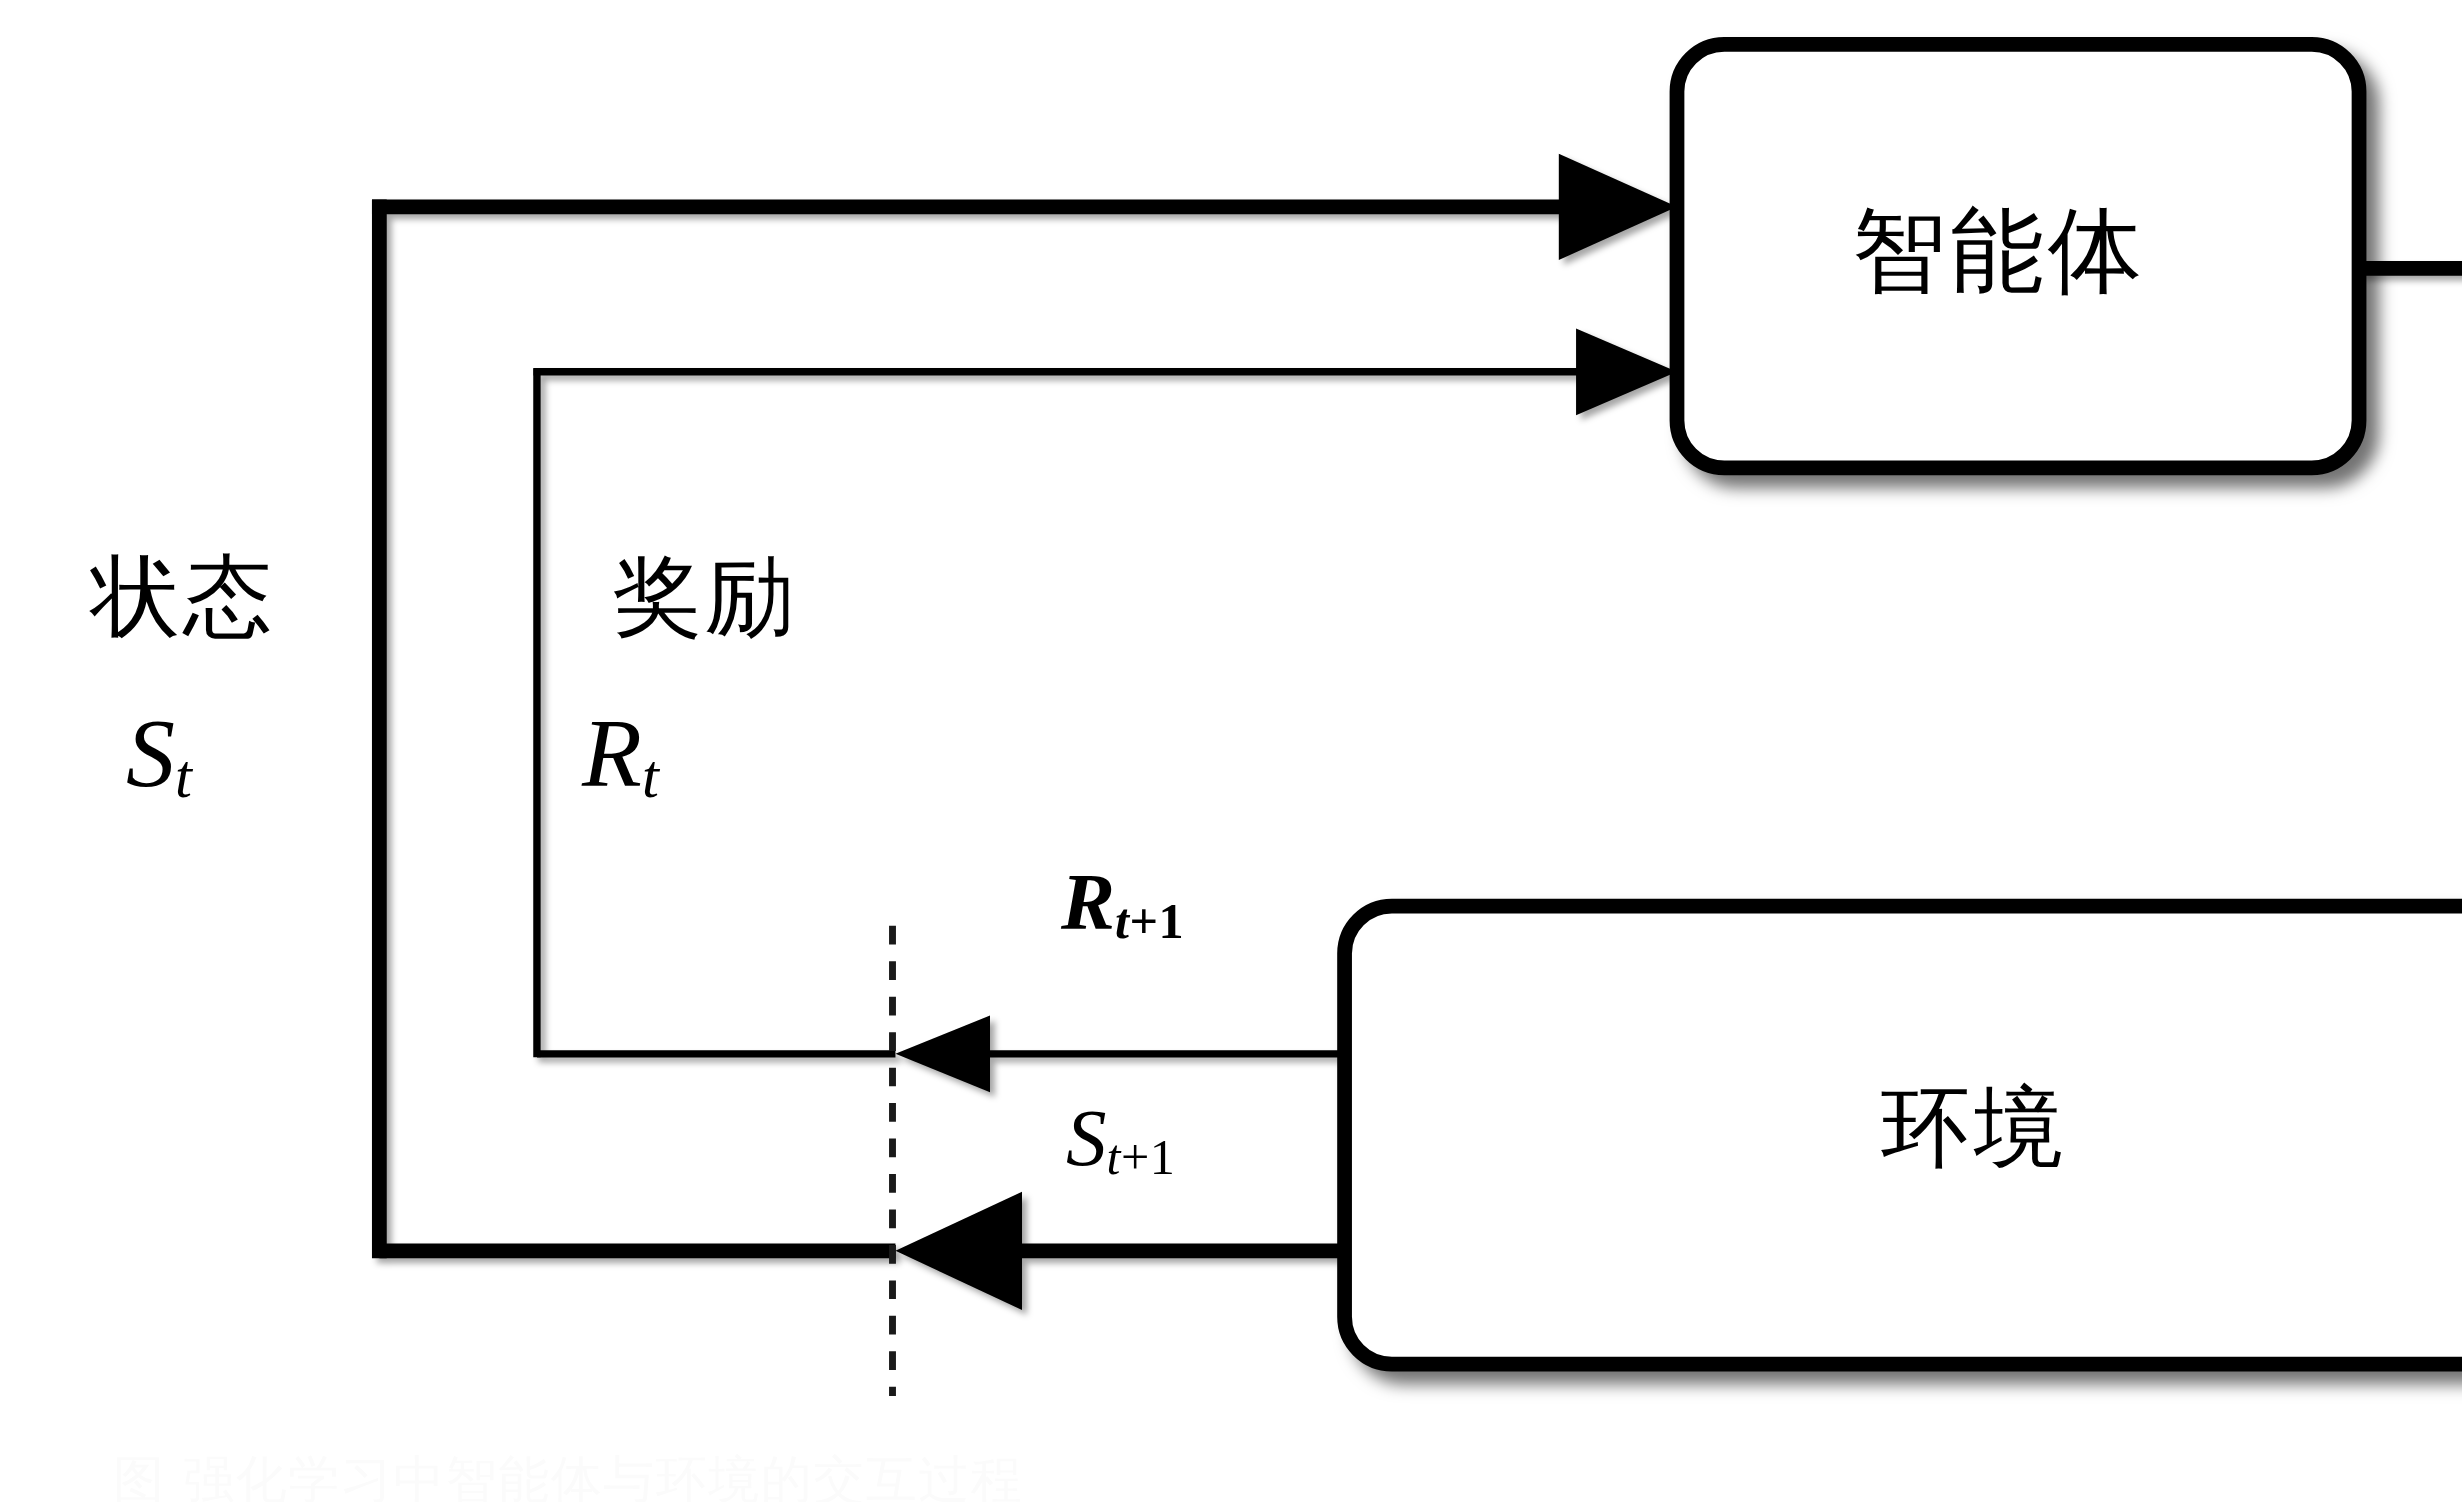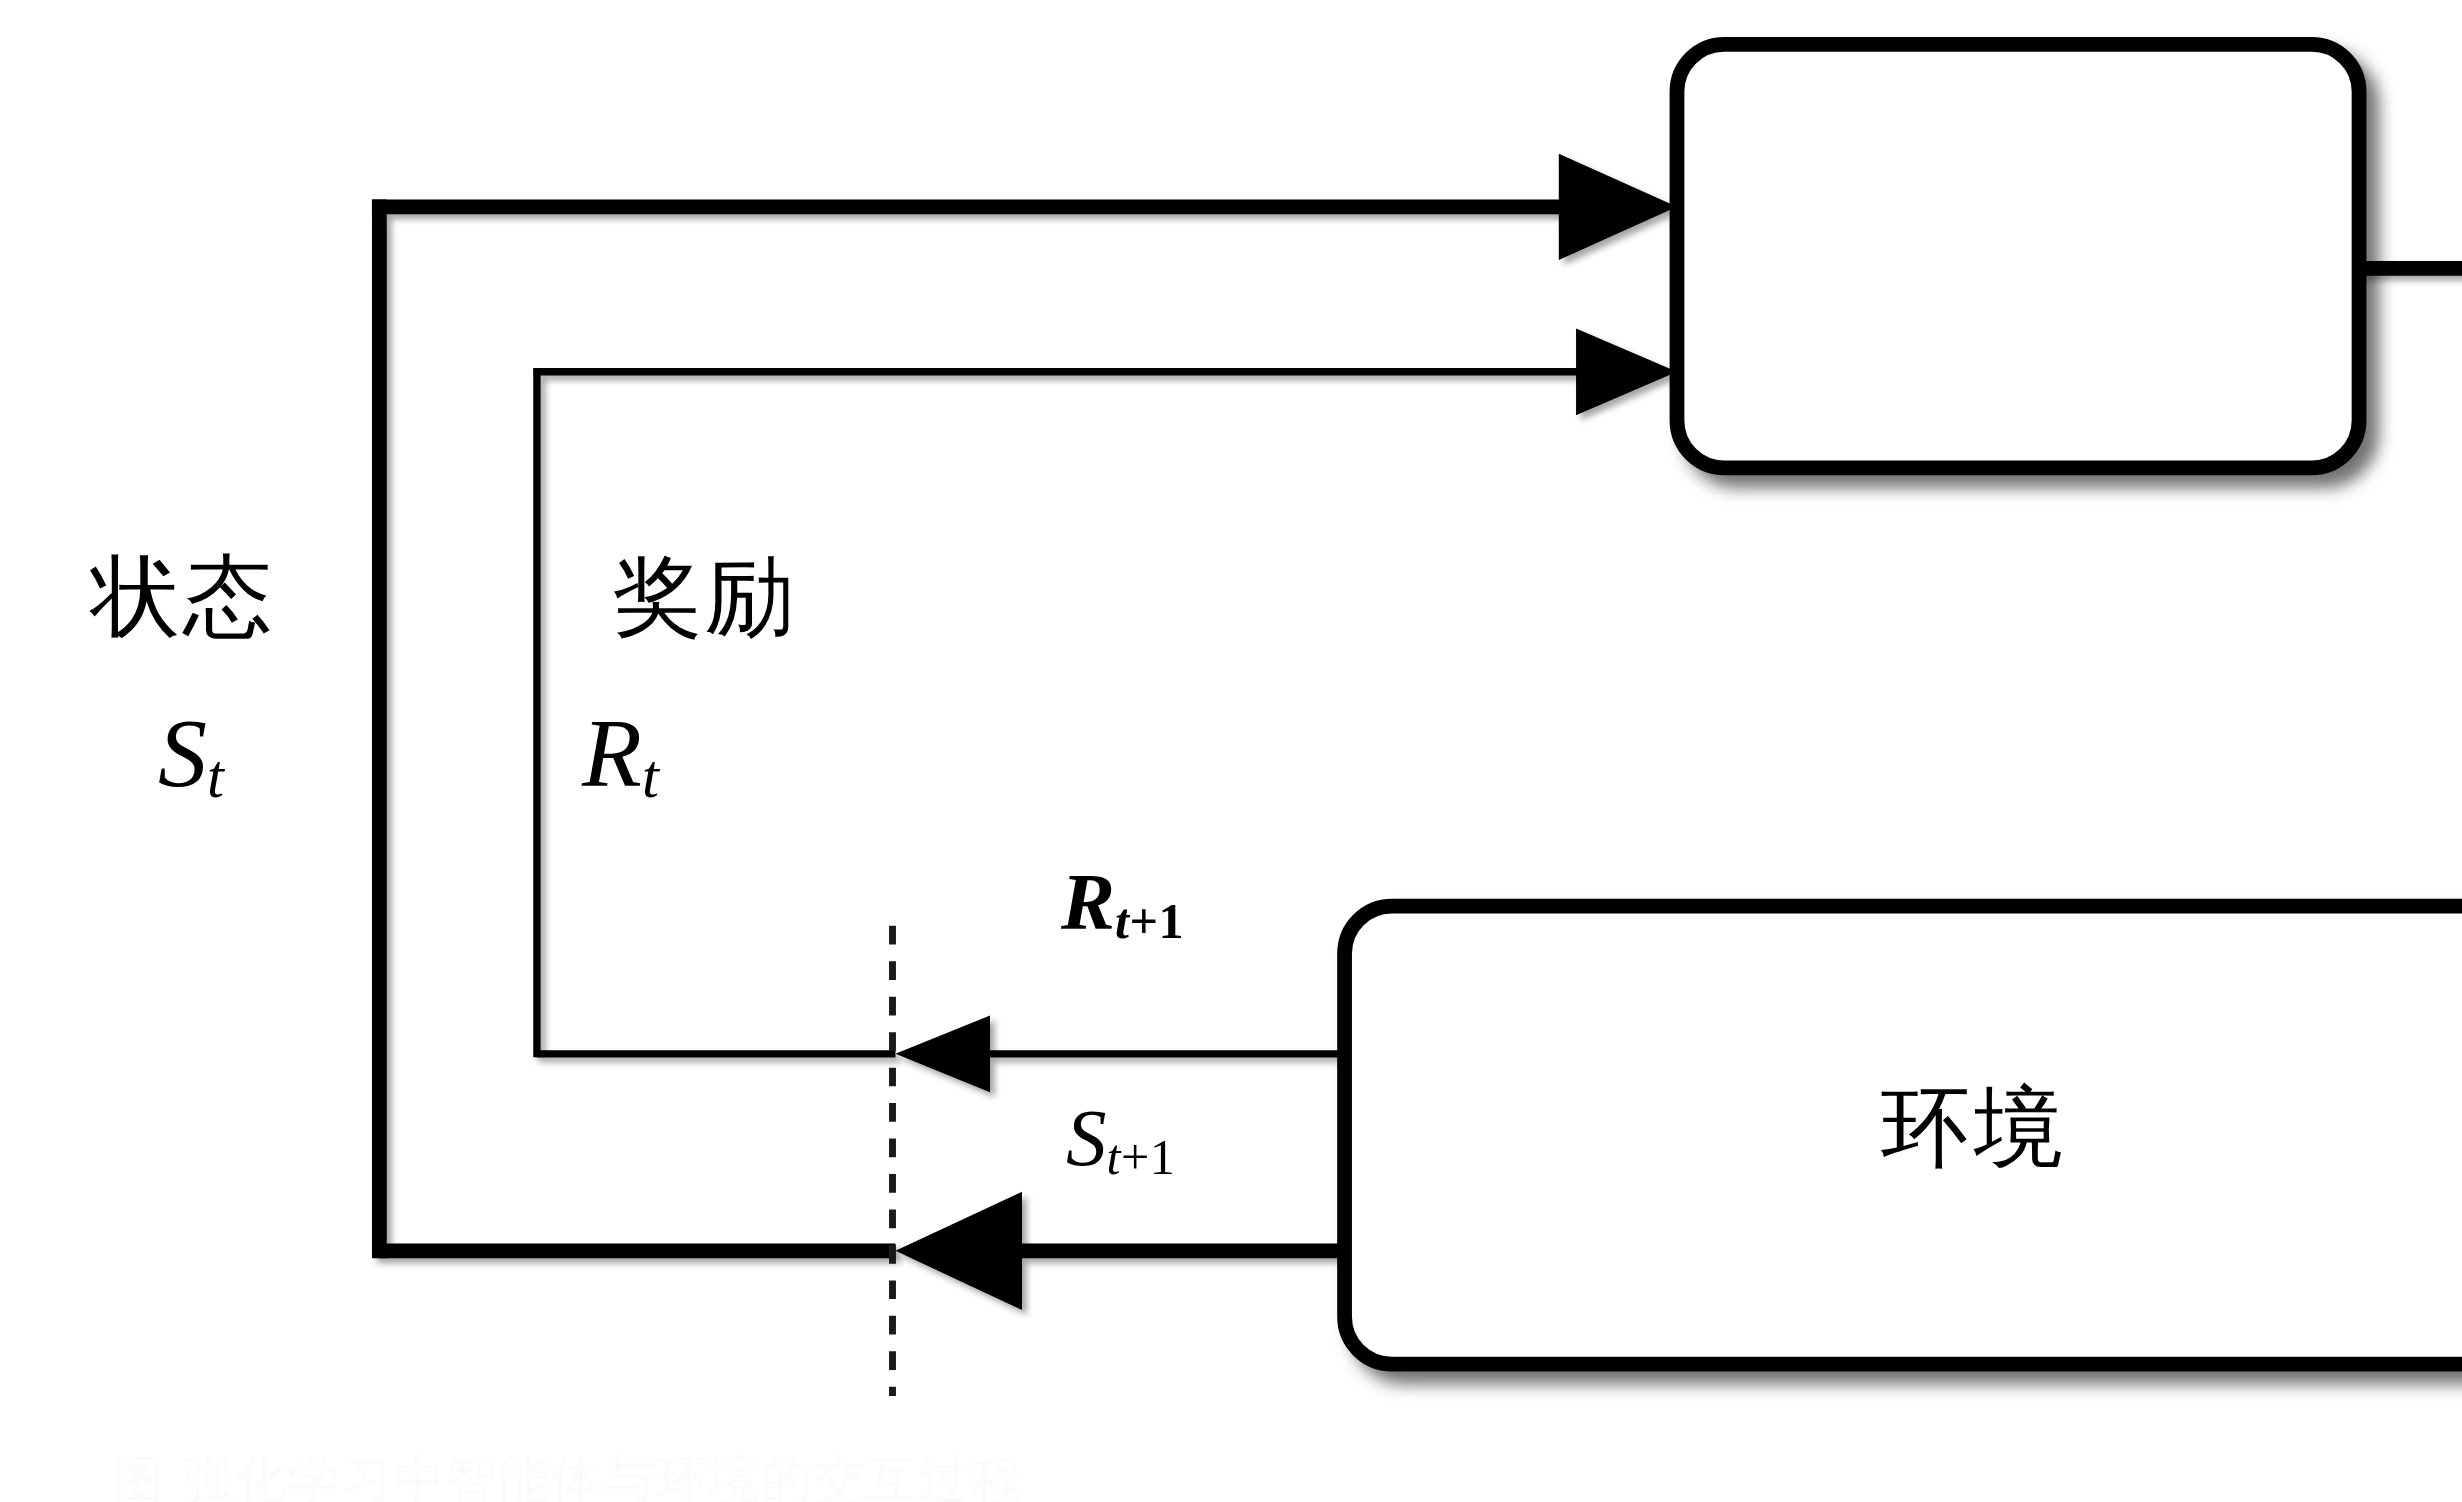--- a/index.html
+++ b/index.html
@@ -145,6 +145,7 @@
     <rect x="2730" y="1840" width="2650" height="930" rx="96" ry="96" fill="#ffffff" stroke="#000000" stroke-width="30" filter="url(#softshadow)"></rect>
   </svg>
 
+  <div class="cjk" id="agent-box-label">智能体</div>
 
   <div class="cjk" id="state-word-label">状态</div>
 

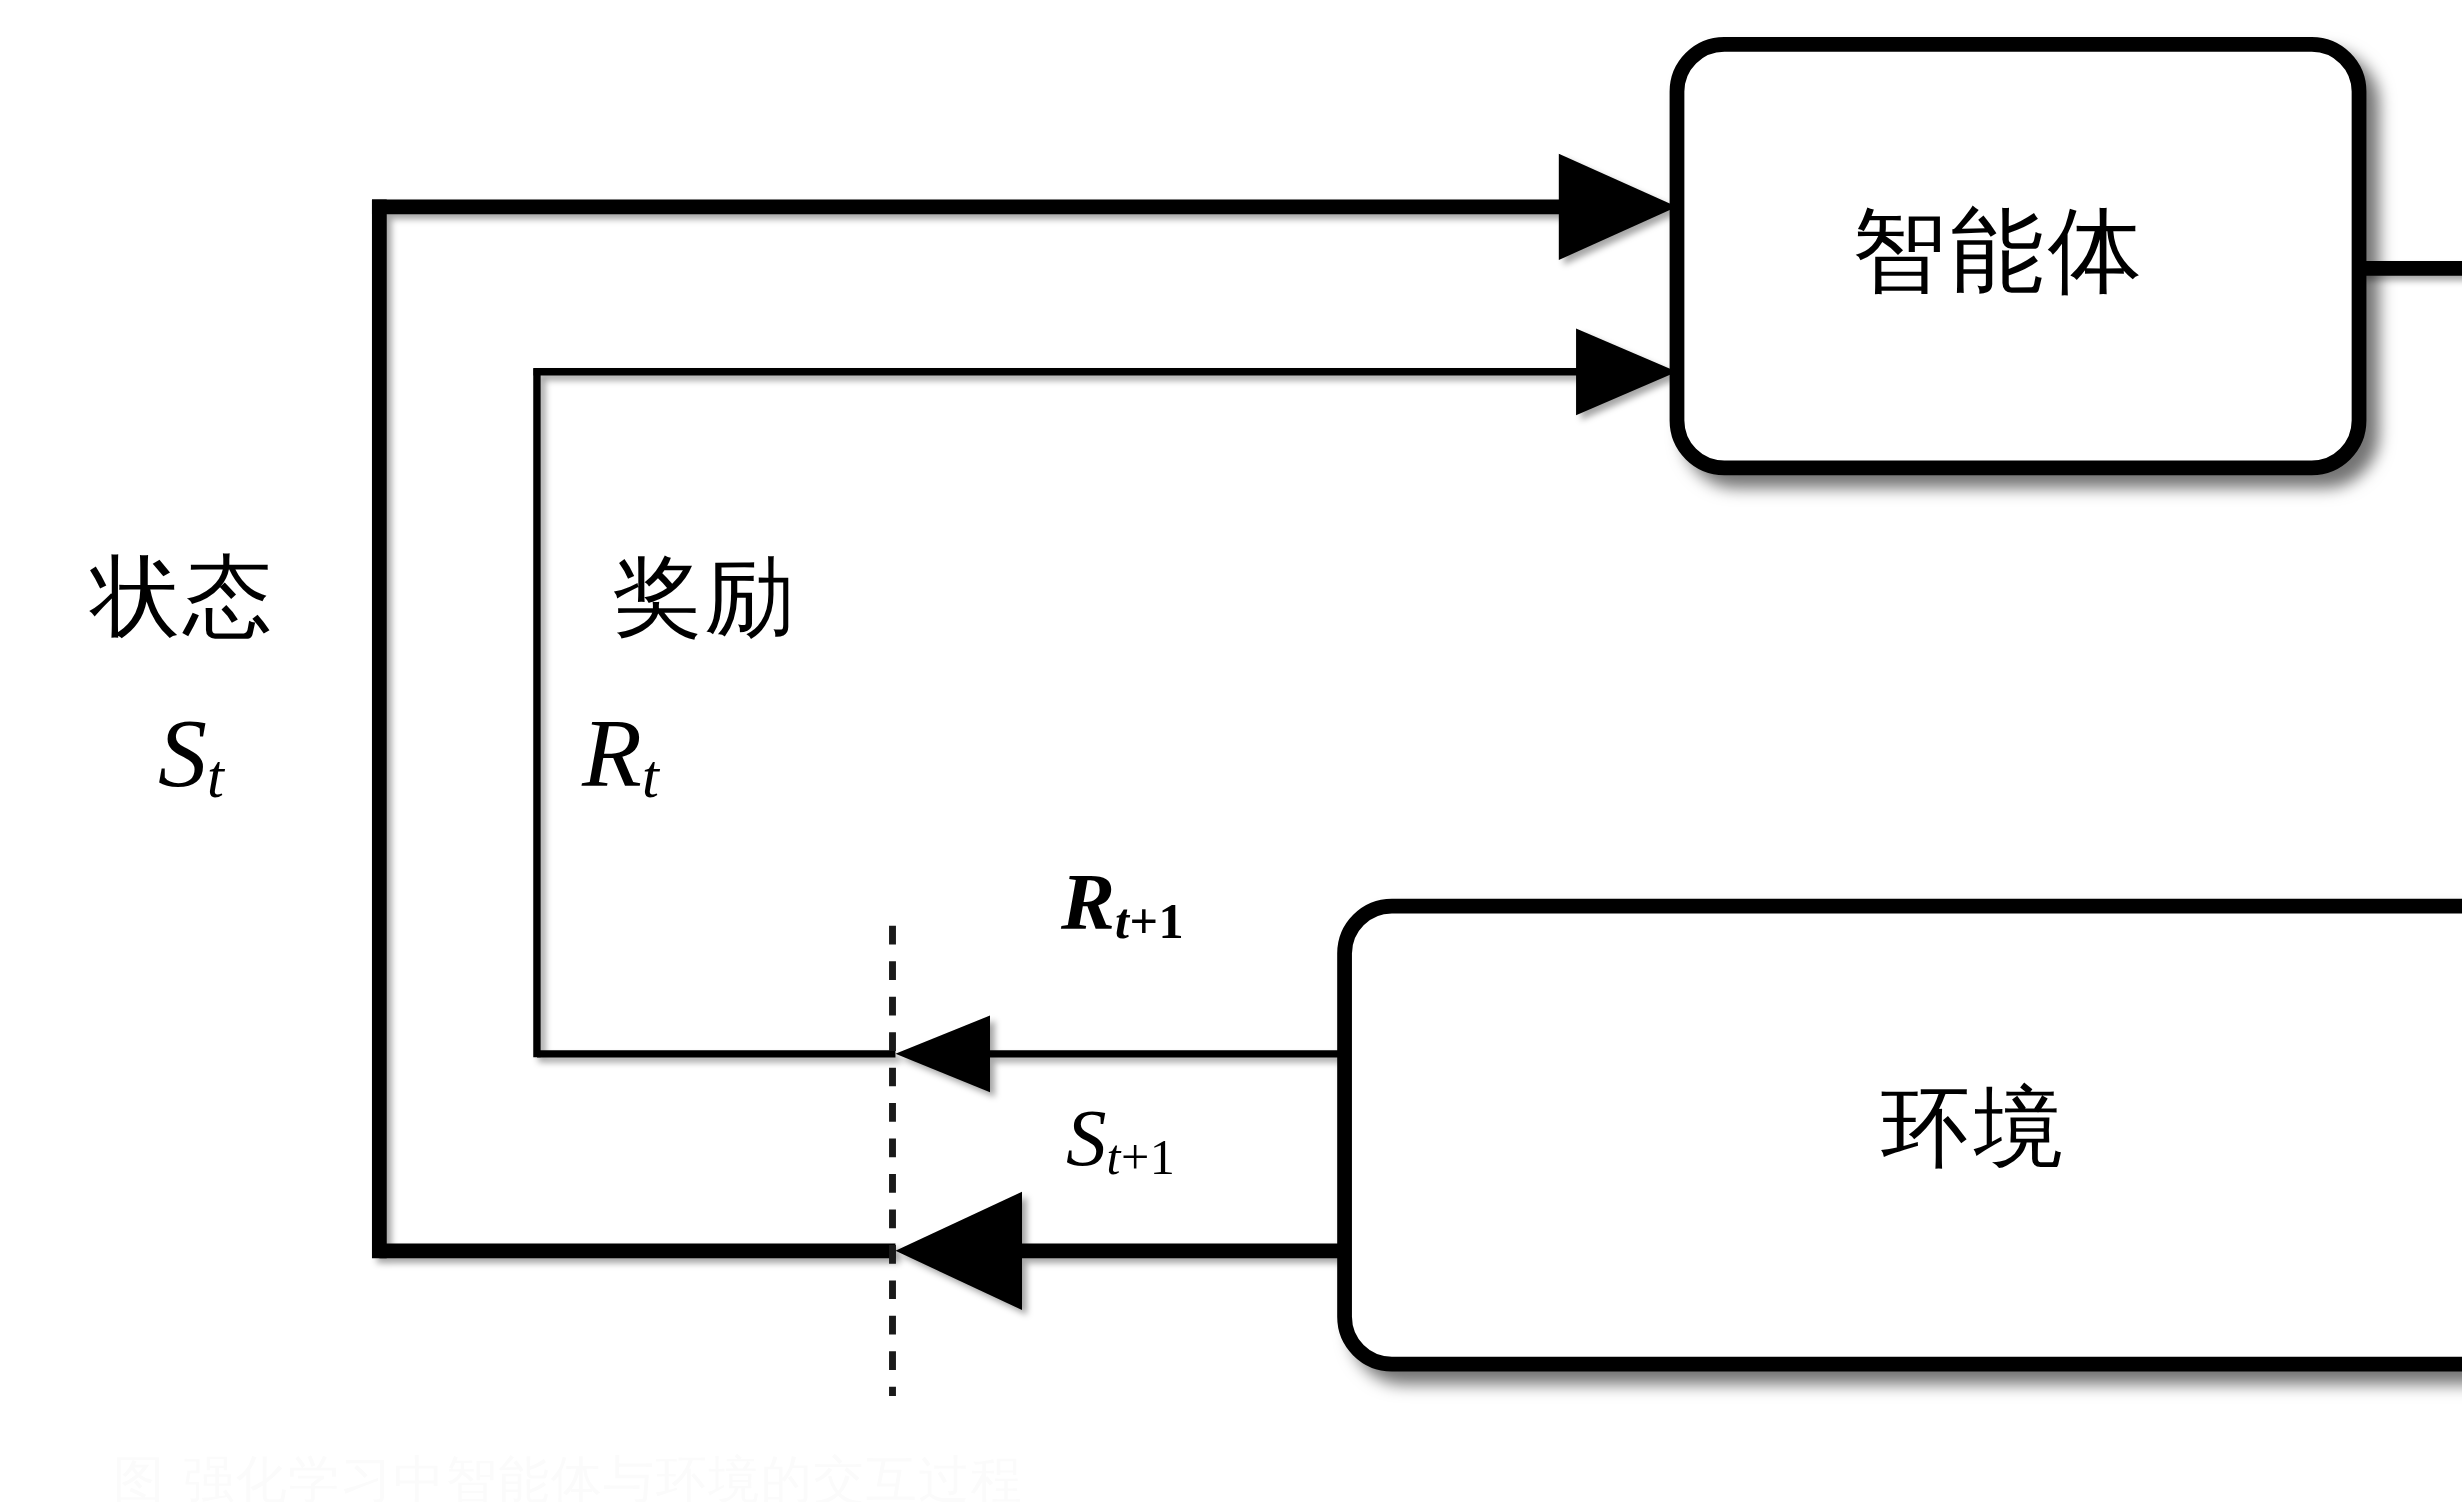--- a/index.html
+++ b/index.html
@@ -62,7 +62,7 @@
     left: 601px;  top: 552px; font-size: 89px; letter-spacing: 3px; margin-left: 12px;
   }
   #state-symbol-label {
-    left: 126px;   top: 704px; font-size: 98px; margin-left: 32px;
+    left: 126px;   top: 704px; font-size: 98px;
   }
   #reward-symbol-label {
     left: 582px;  top: 704px; font-size: 98px;

